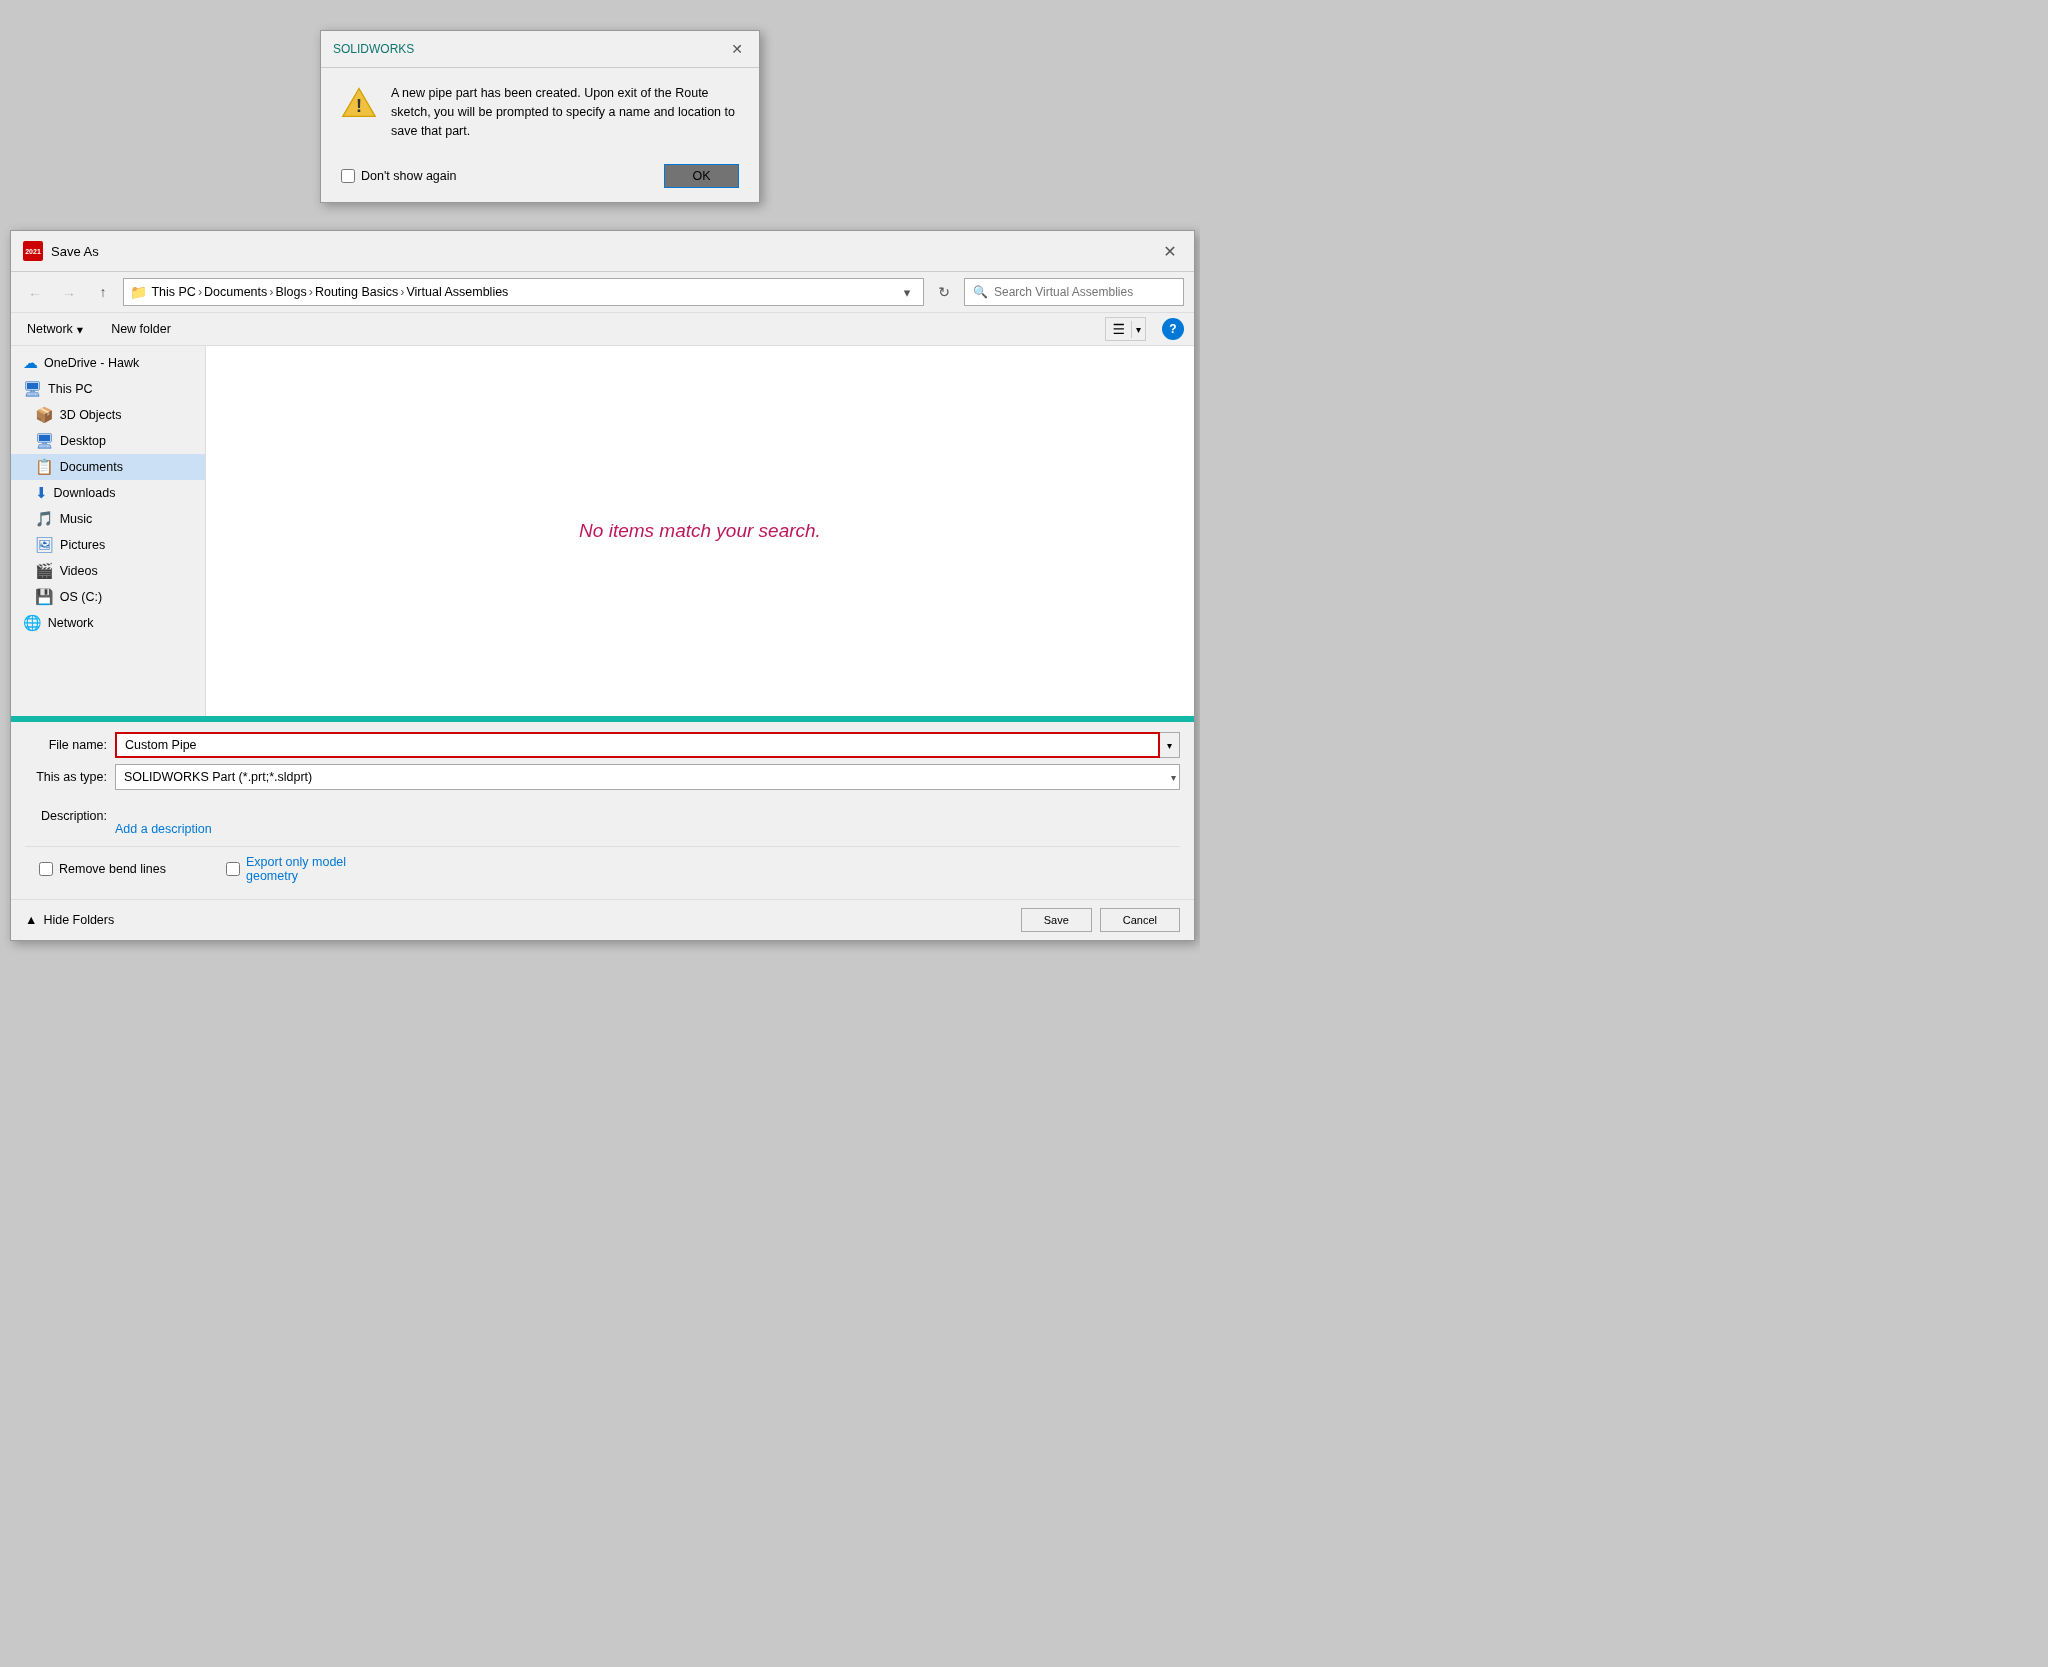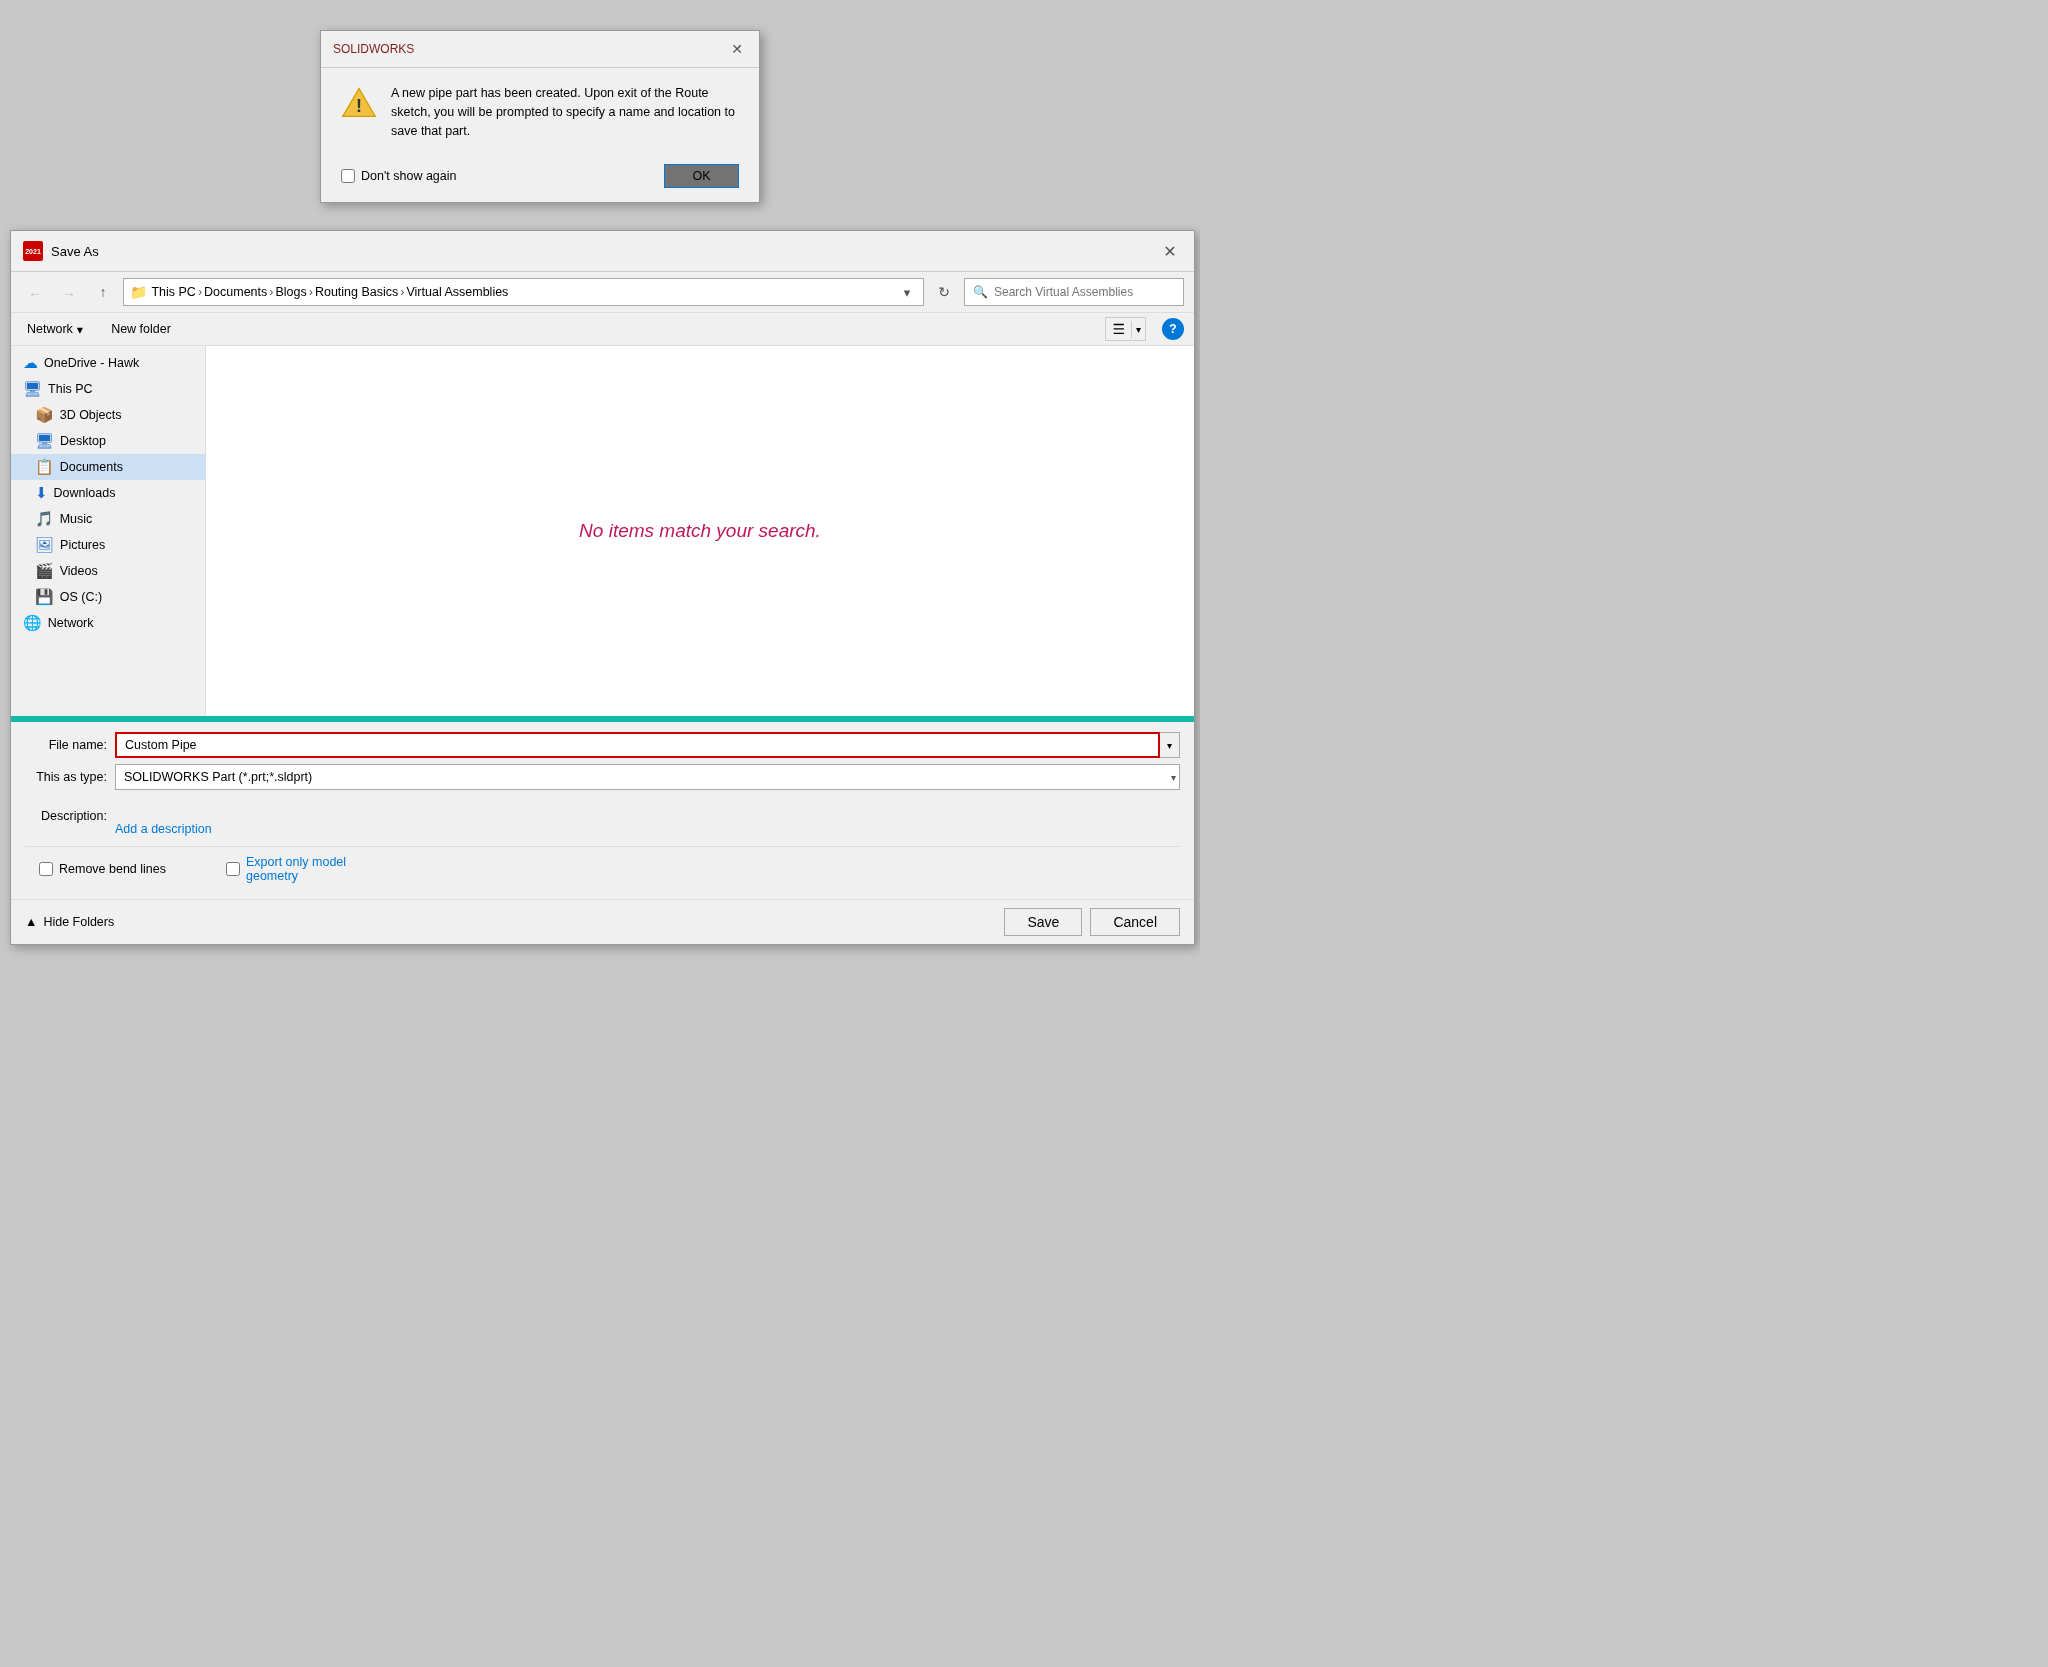--- a/index.html
+++ b/index.html
@@ -35,7 +35,7 @@
     .alert-title-bar span {
       font-size: 12px;
       font-weight: normal;
-      color: #7f1d1d;
+      color: #0f766e;
     }
     .alert-close-btn {
       width: 20px;

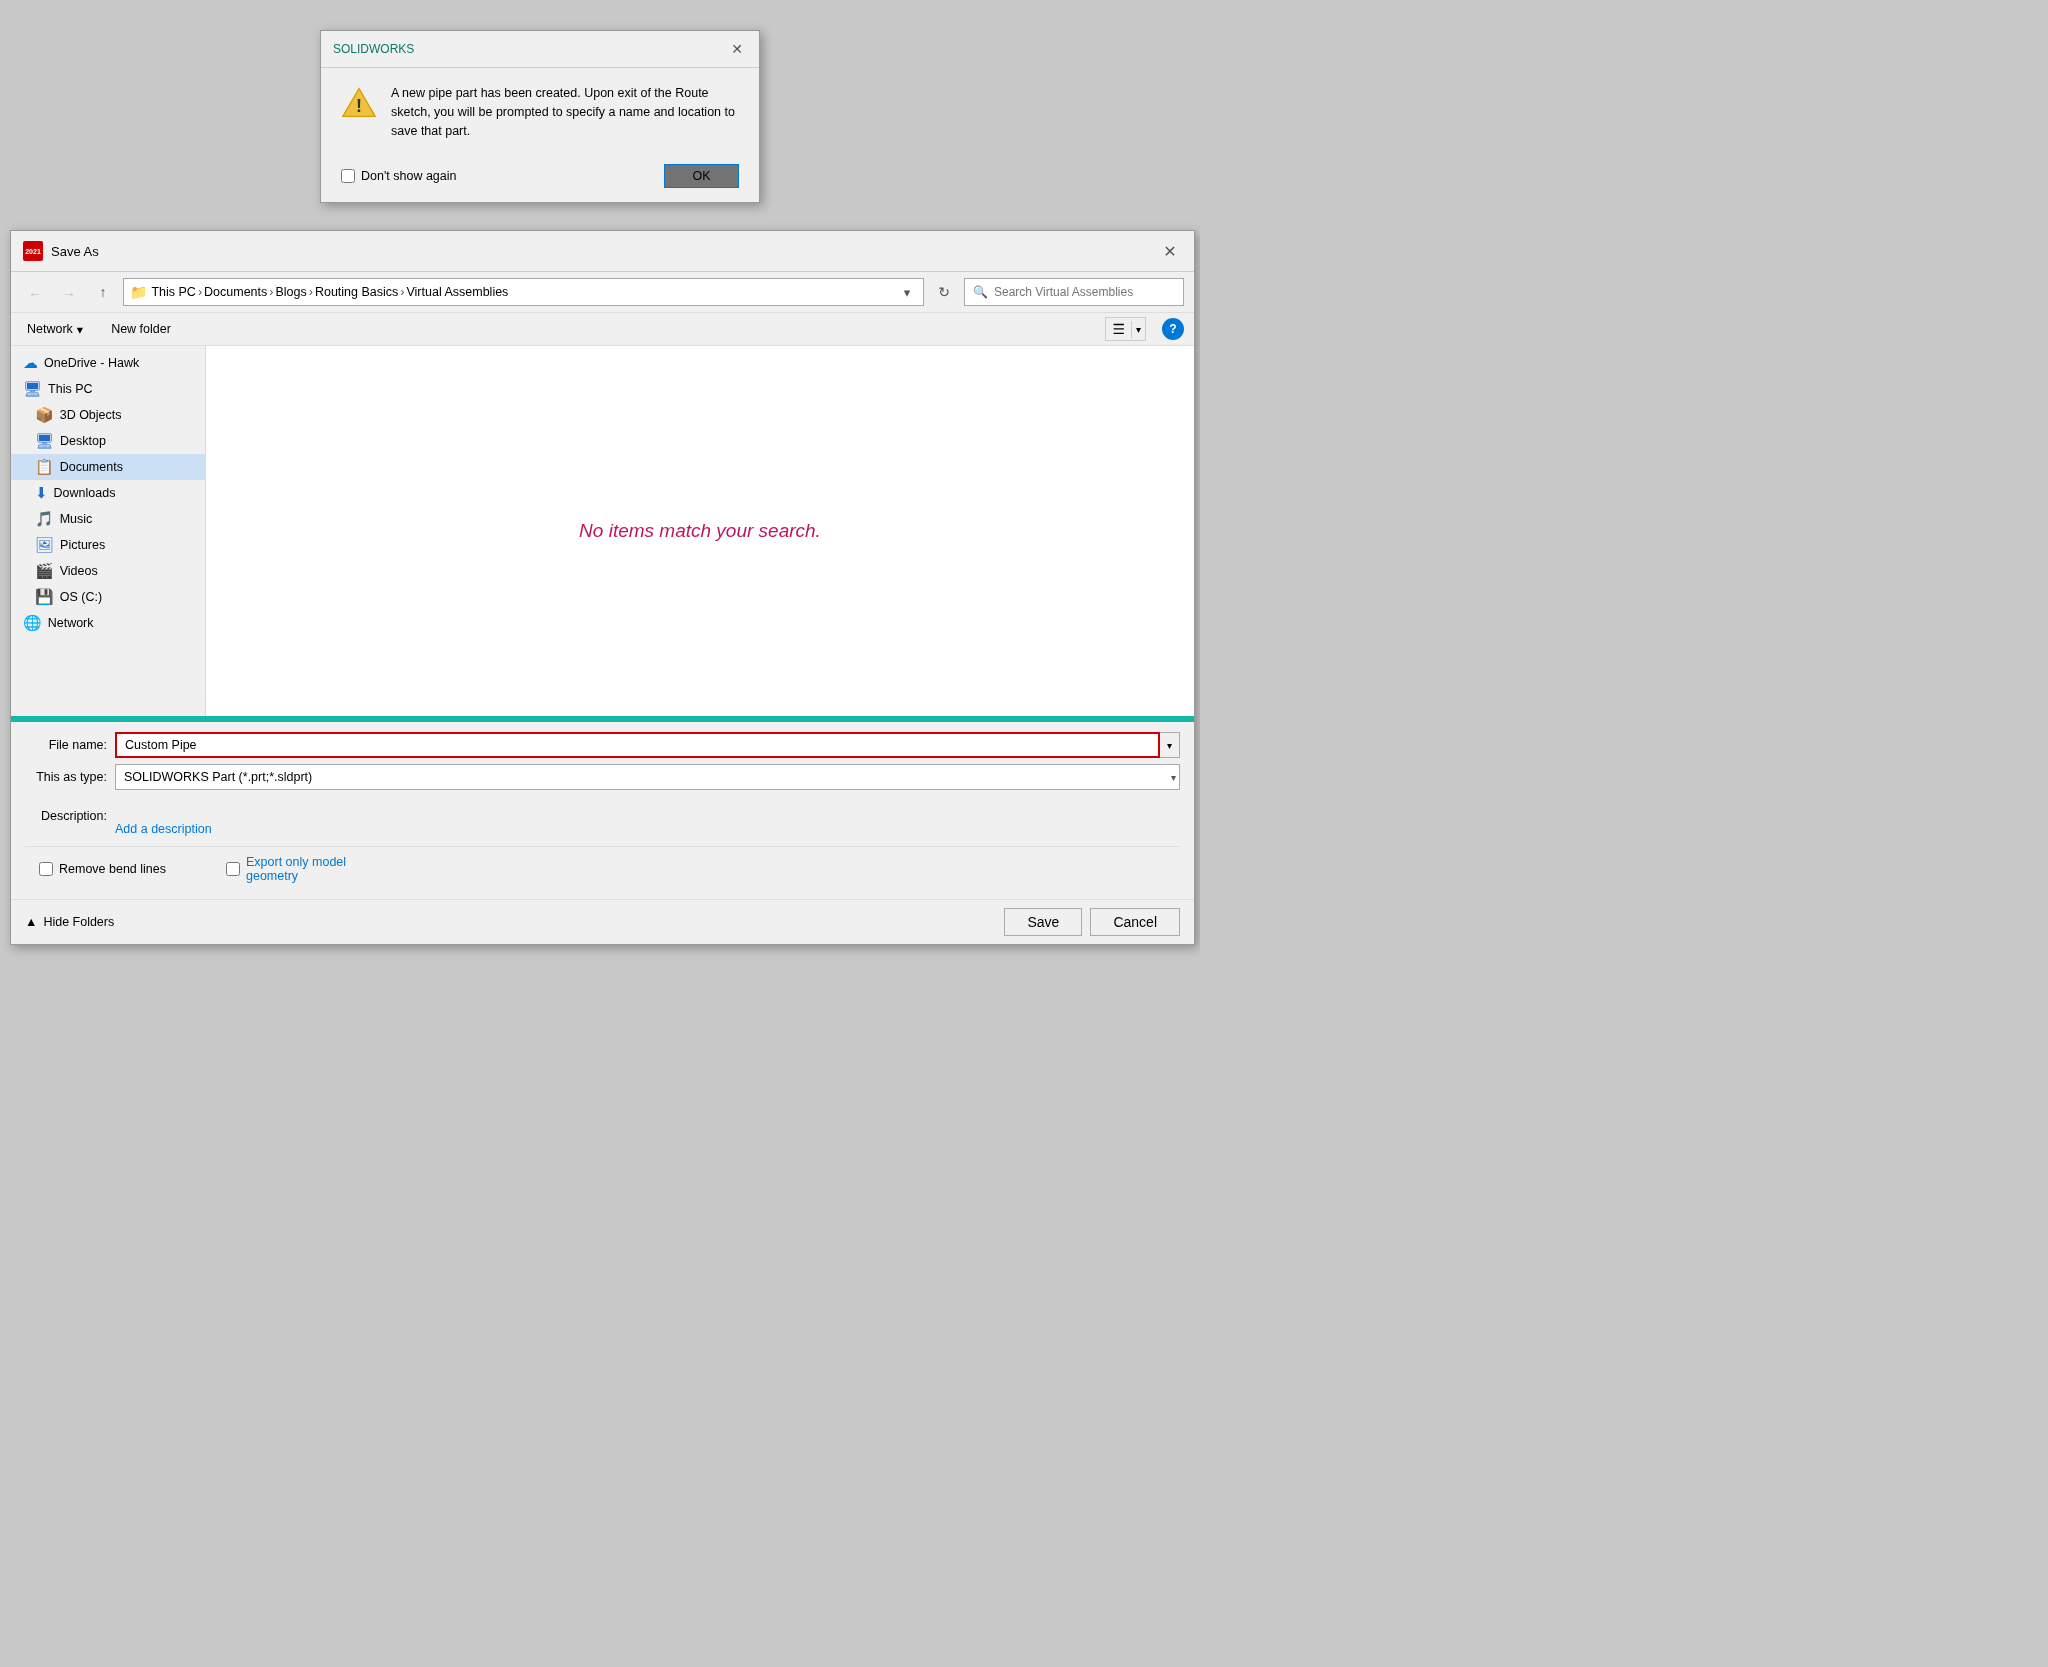--- a/index.html
+++ b/index.html
@@ -438,7 +438,7 @@
     }
     .save-btn, .cancel-btn {
       padding: 5px 22px;
-      font-size: 14px;
+      font-size: 11px;
       cursor: pointer;
       background: #f0f0f0;
       border: 1px solid #aaa;

